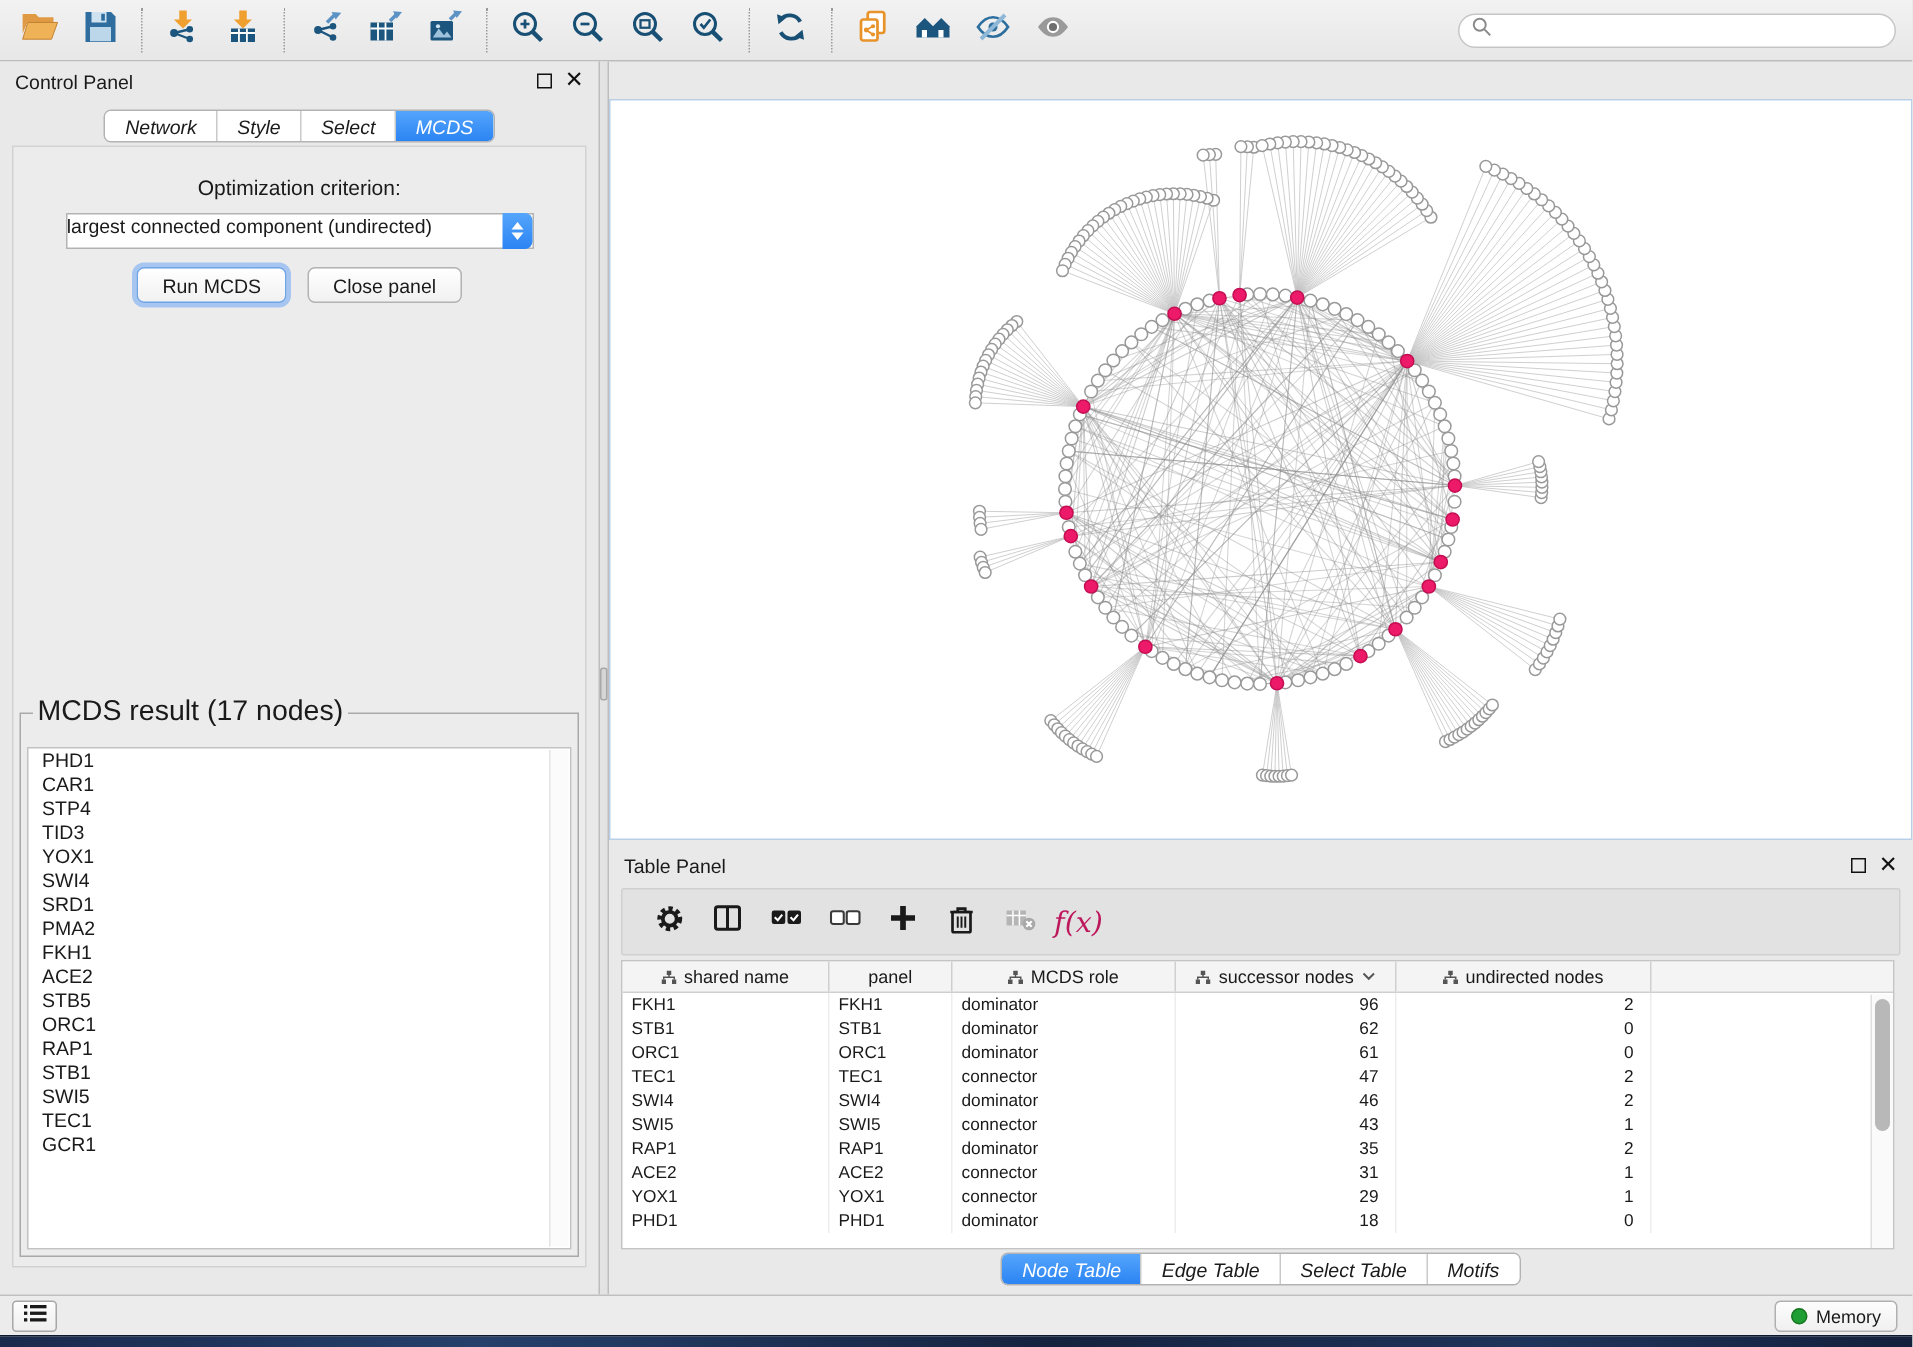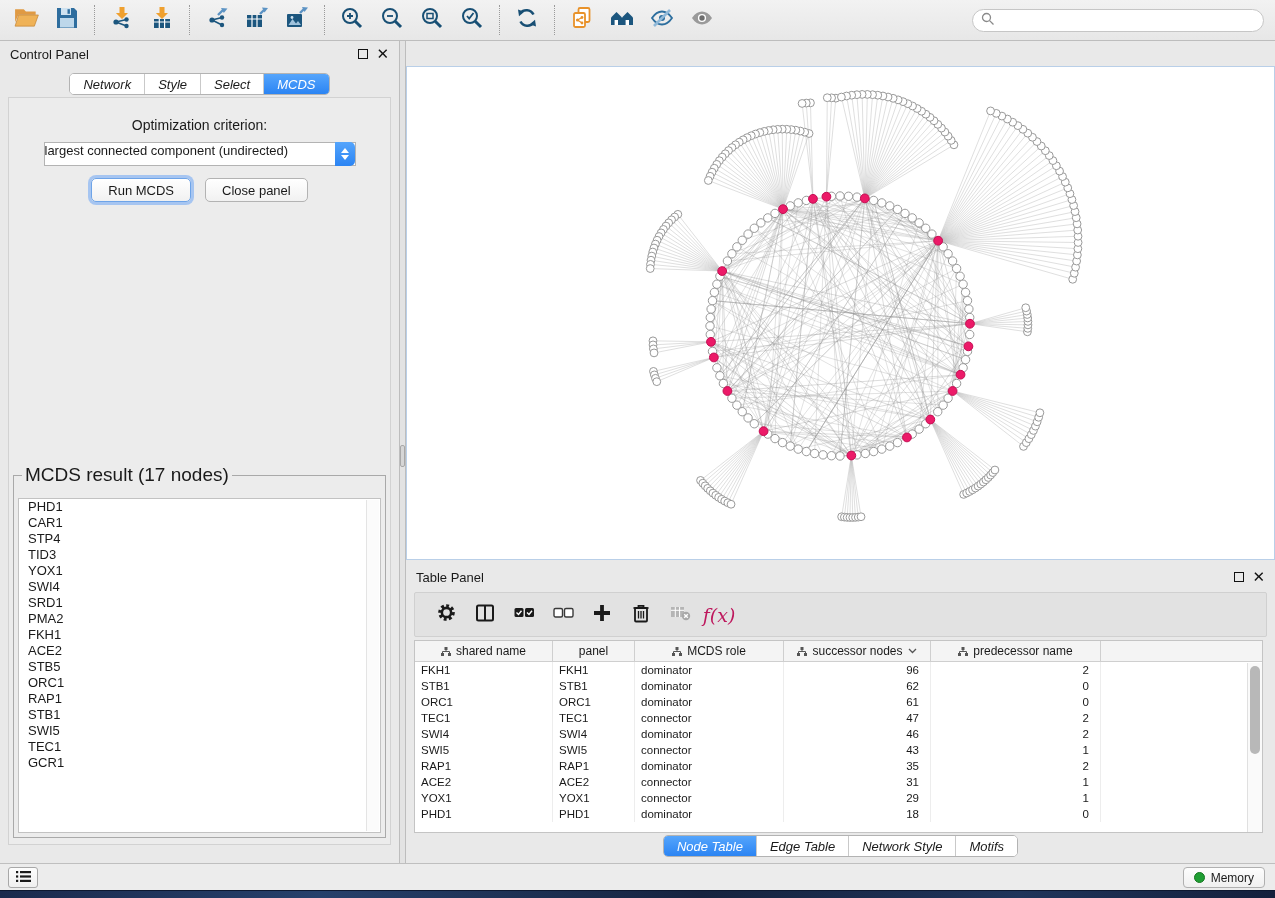--- a/index.html
+++ b/index.html
@@ -1130,7 +1130,7 @@
             <rect x="7" y="6" width="3" height="3" fill="#555"></rect>
             <path d="M5 3v1.5M1.5 6V4.5h7V6" stroke="#555" fill="none"></path>
           </svg>
-          <span class="nt-th-label">predecessor name</span>
+          <span class="nt-th-label">undirected nodes</span>
         </div>
         <div class="nt-th filler"></div>
       </div>

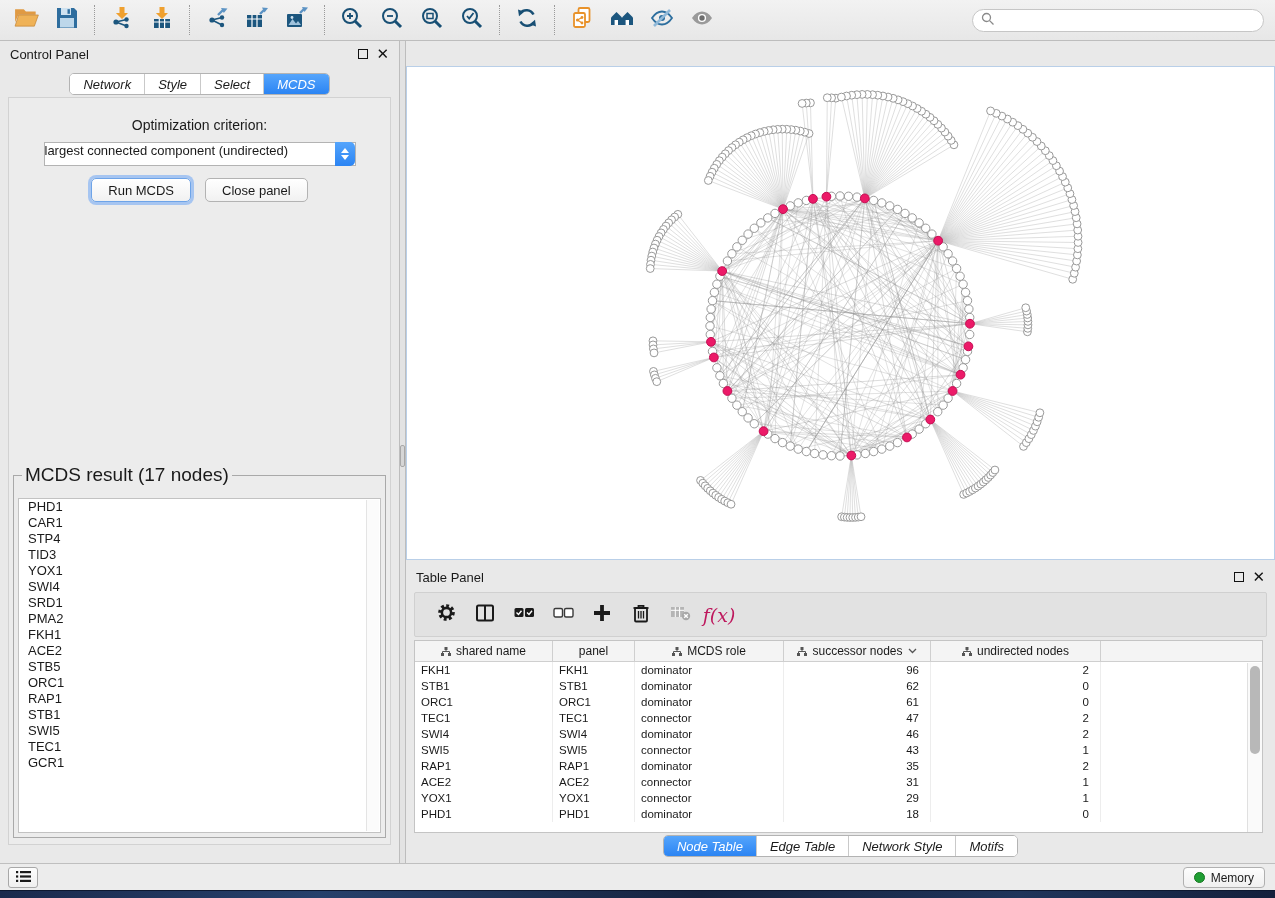--- a/index.html
+++ b/index.html
@@ -1224,7 +1224,7 @@
     <span class="seg">
       <span class="seg-btn selected">Node Table</span>
       <span class="seg-btn">Edge Table</span>
-      <span class="seg-btn">Network Style</span>
+      <span class="seg-btn">Select Table</span>
       <span class="seg-btn">Motifs</span>
     </span>
   </div>

